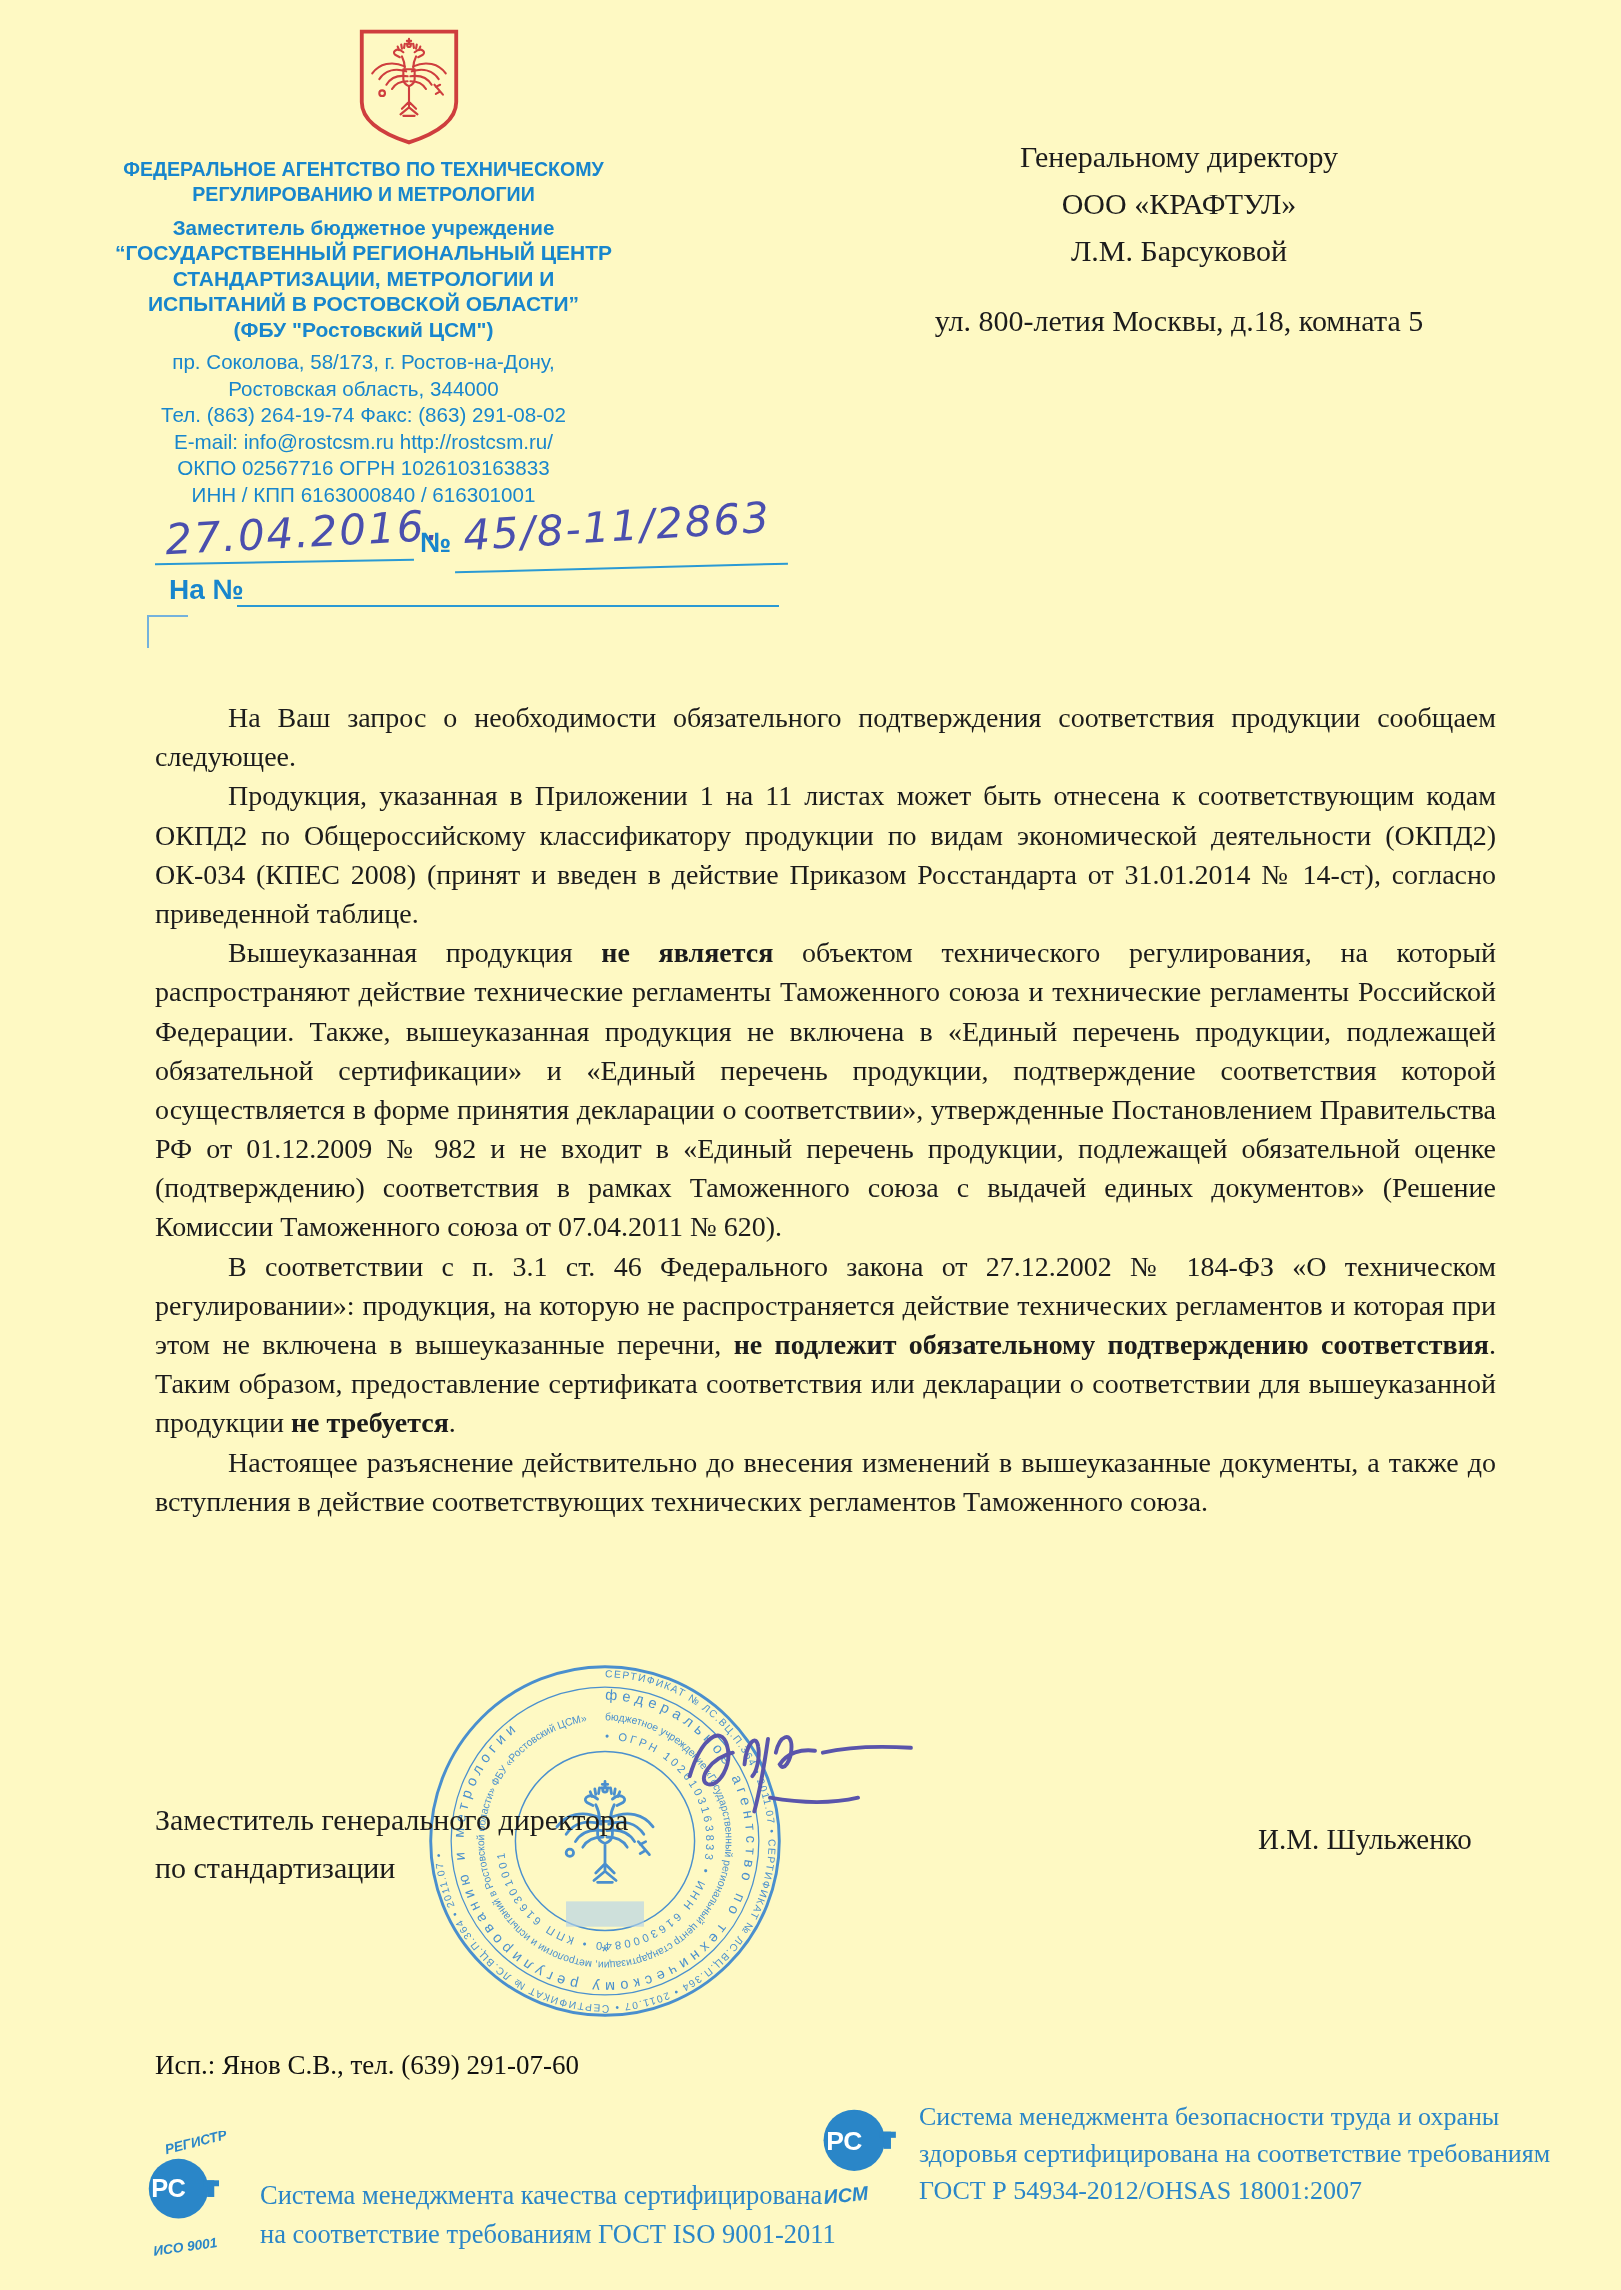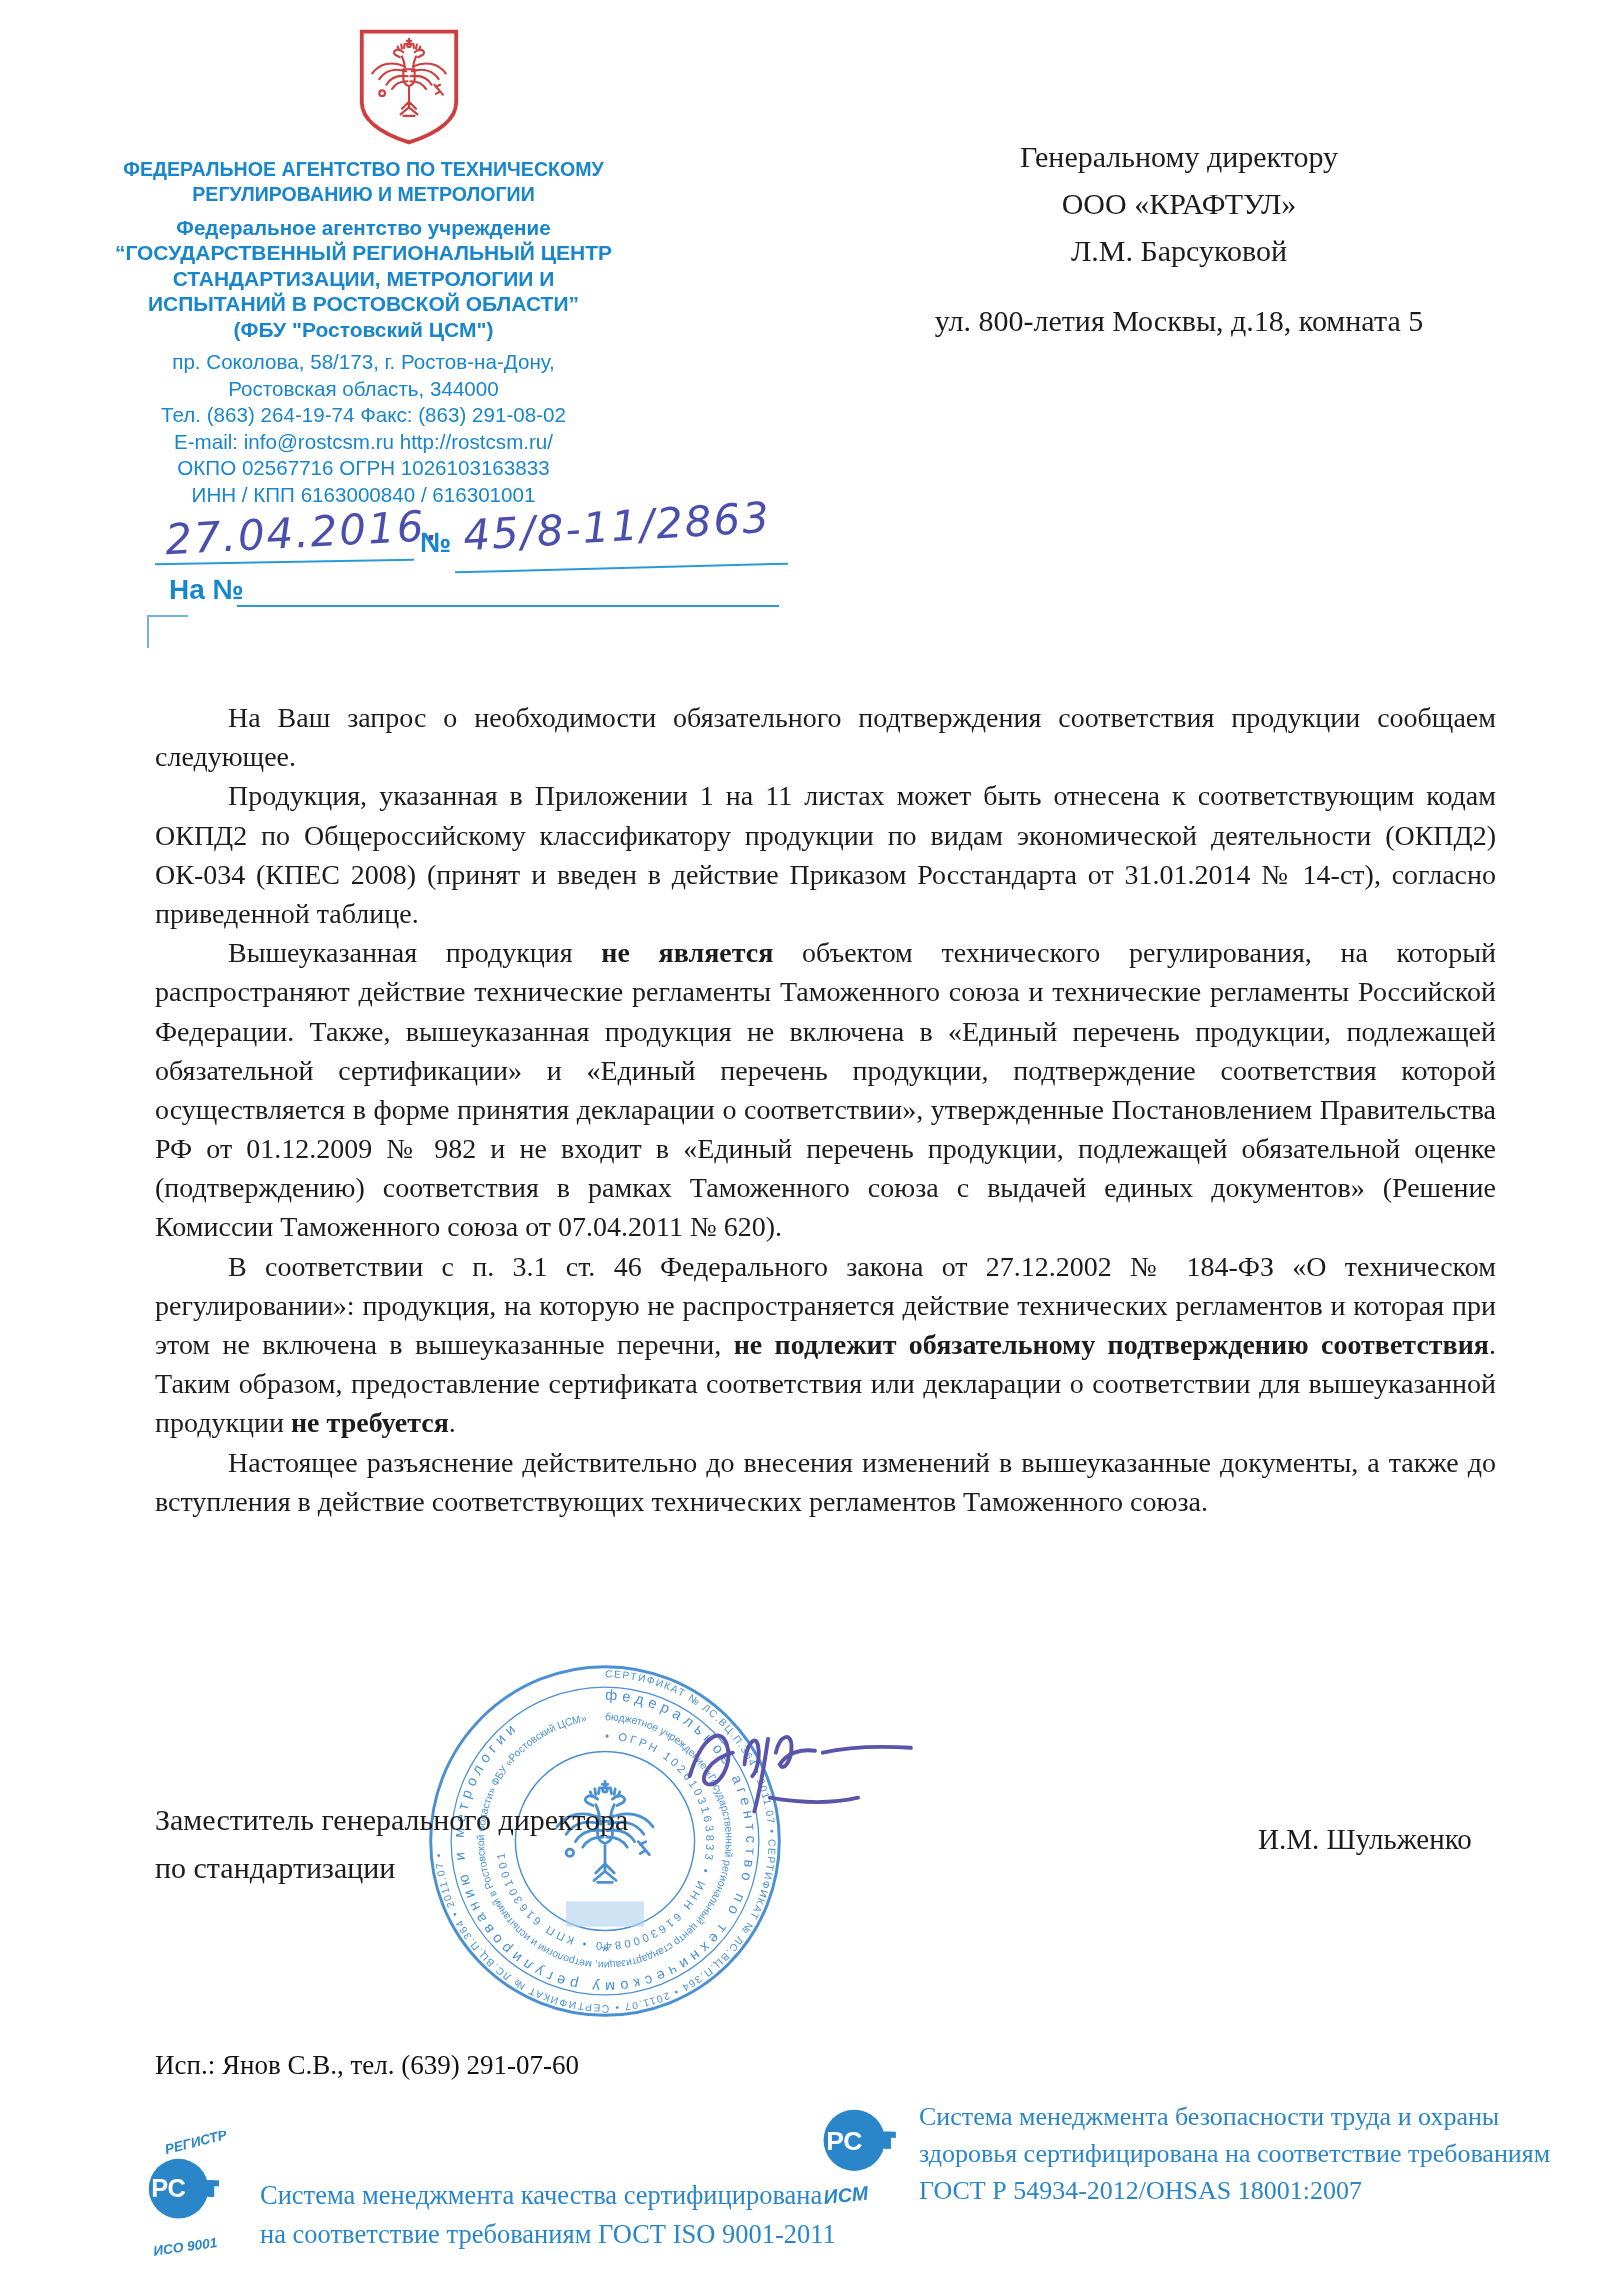--- a/index.html
+++ b/index.html
@@ -5,7 +5,7 @@
   html,body{margin:0;padding:0;background:#e8e8e8;}
   .page{
     position:relative; width:1621px; height:2291px; margin:0 auto;
-    background:#ffffff; overflow:hidden;
+    background:#fef9c3; overflow:hidden;
     font-family:"Liberation Serif", serif; color:#1c1c1c;
   }
   

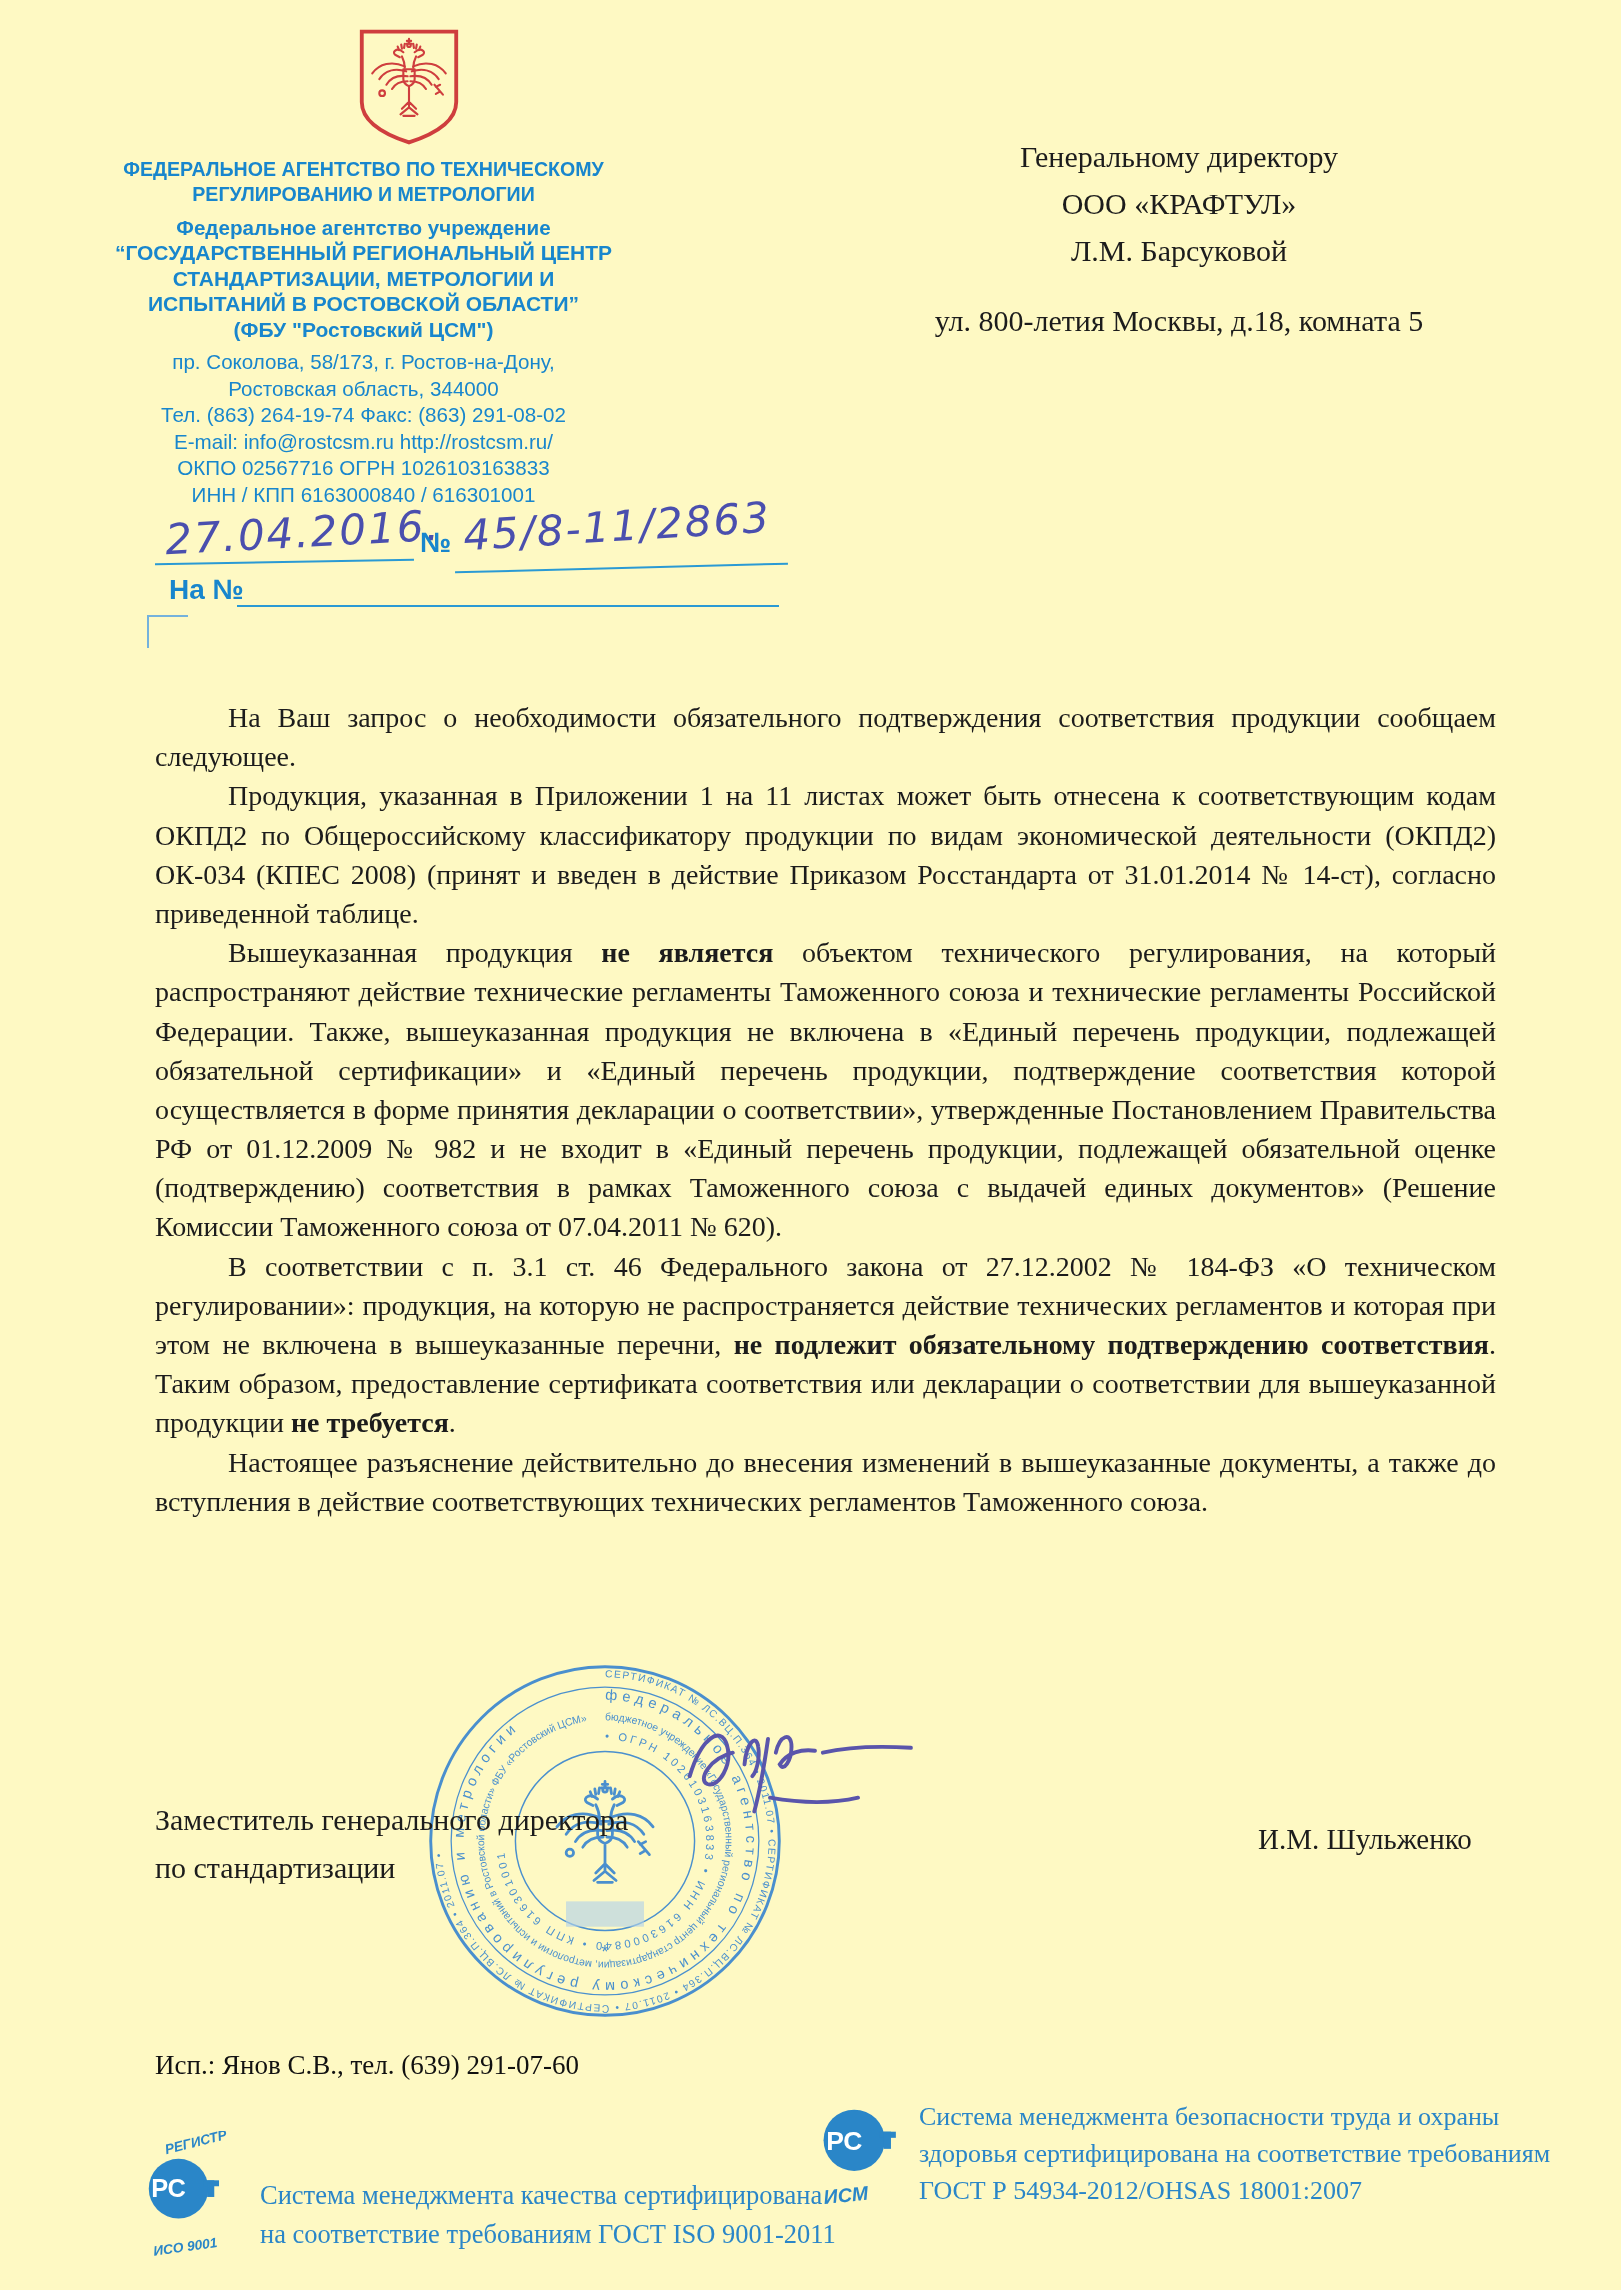--- a/index.html
+++ b/index.html
@@ -112,7 +112,7 @@
   <div class="lh-col">
     <div class="lh-agency">ФЕДЕРАЛЬНОЕ АГЕНТСТВО ПО ТЕХНИЧЕСКОМУ</div>
     <div class="lh-agency">РЕГУЛИРОВАНИЮ И МЕТРОЛОГИИ</div>
-    <div class="lh-orgtype">Федеральное агентство учреждение</div>
+    <div class="lh-orgtype">Заместитель бюджетное учреждение</div>
     <div class="lh-orgname">“ГОСУДАРСТВЕННЫЙ РЕГИОНАЛЬНЫЙ ЦЕНТР</div>
     <div class="lh-orgname">СТАНДАРТИЗАЦИИ, МЕТРОЛОГИИ И</div>
     <div class="lh-orgname">ИСПЫТАНИЙ В РОСТОВСКОЙ ОБЛАСТИ”</div>

